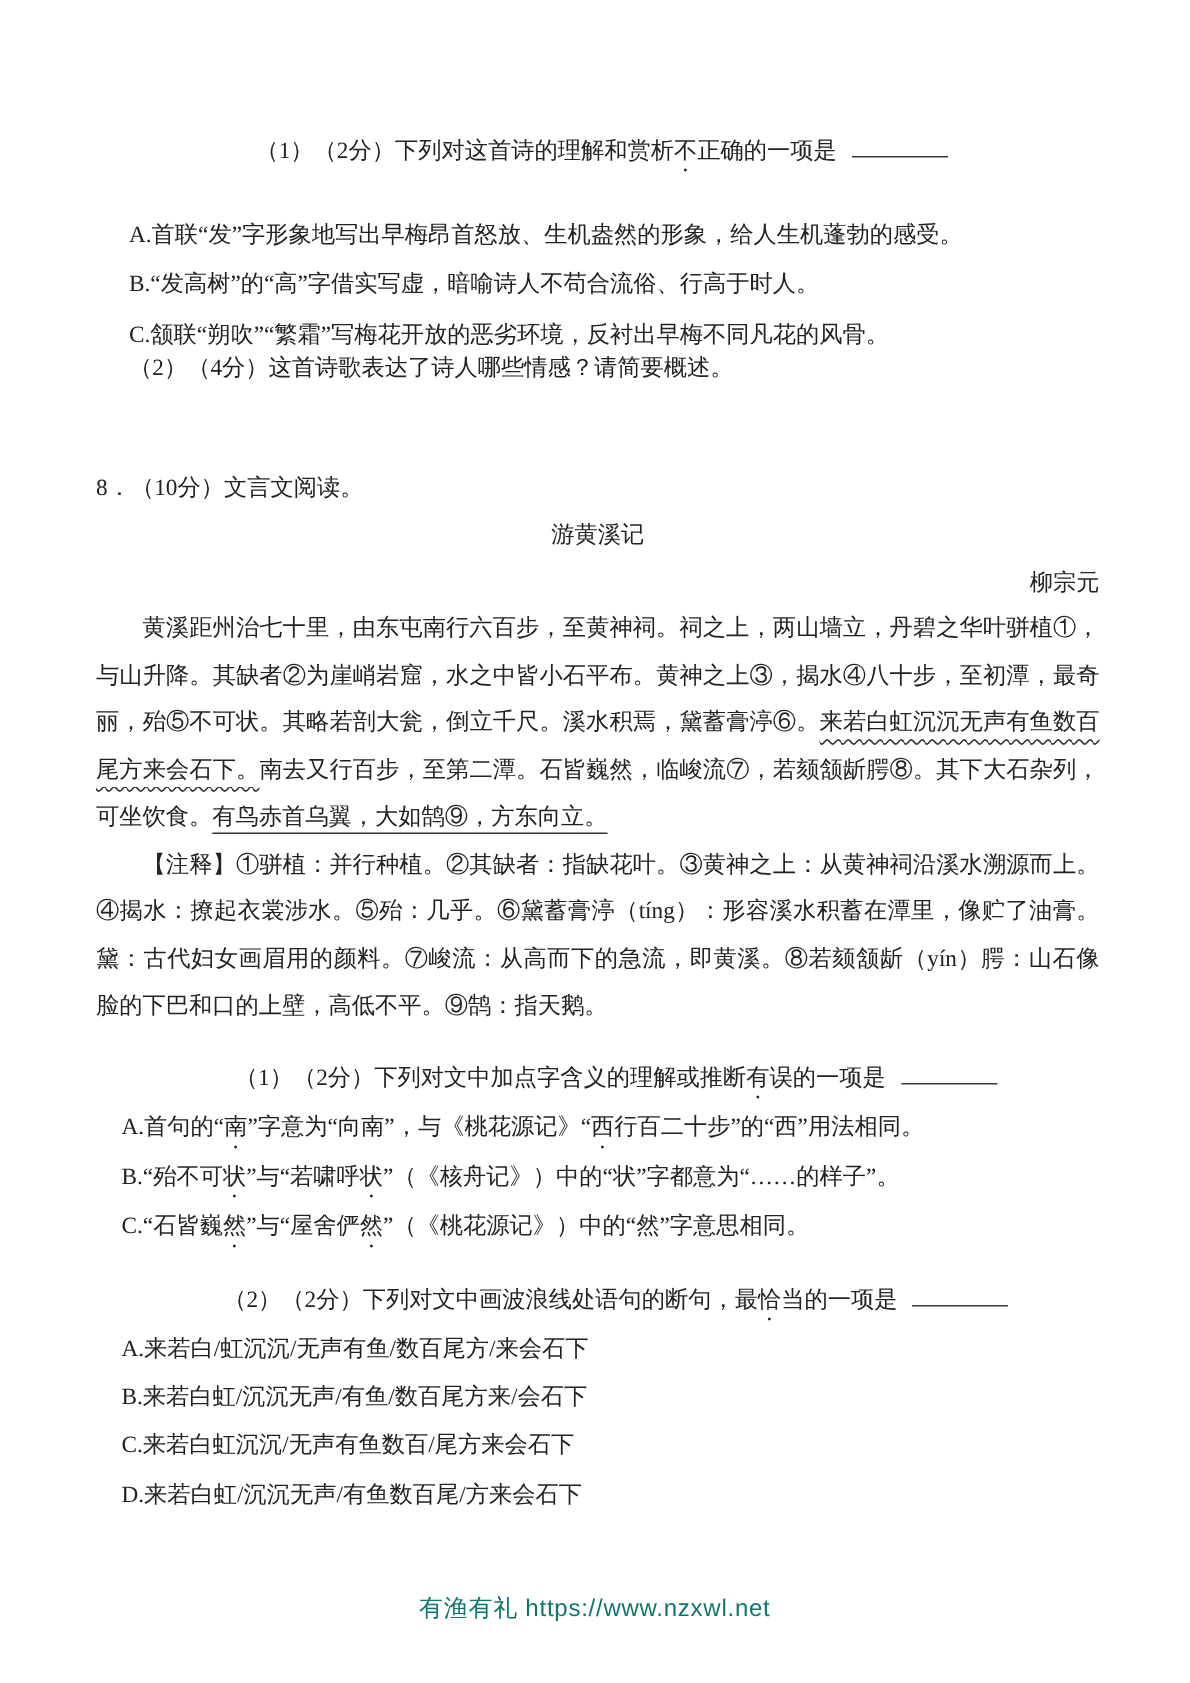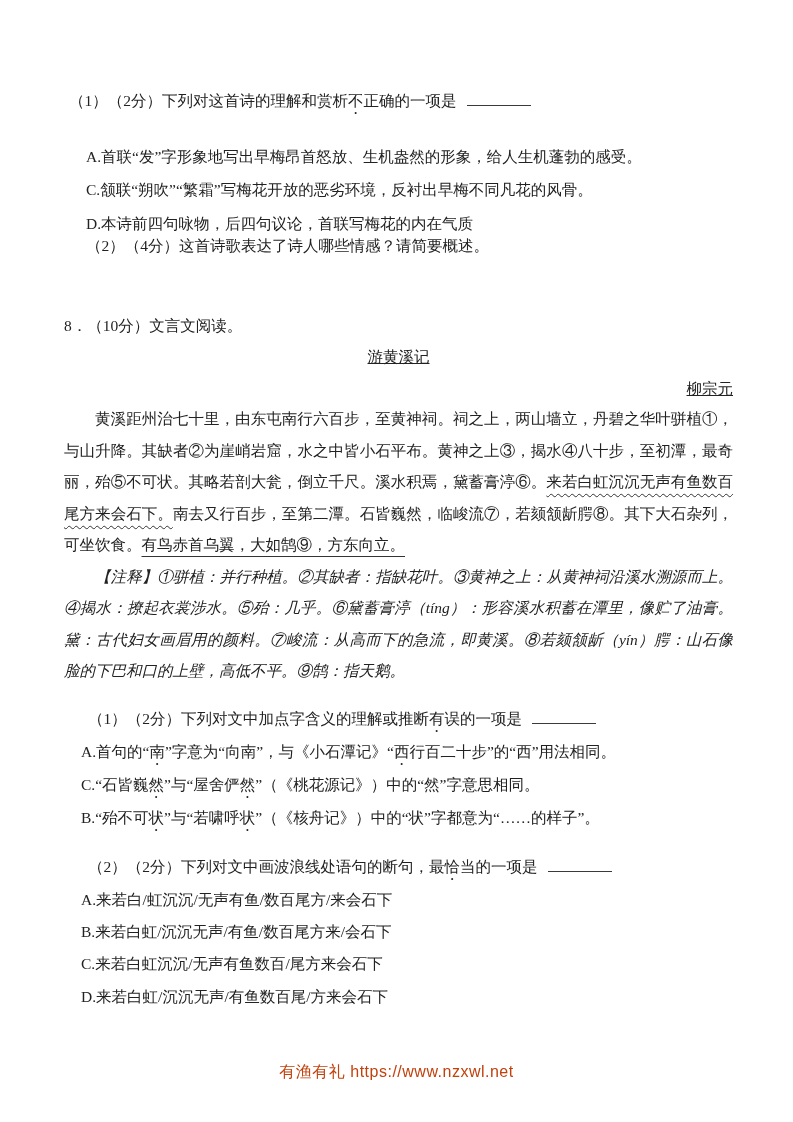--- a/index.html
+++ b/index.html
@@ -14,7 +14,7 @@
   }
   .content { padding:90px 60px 0 64px; }
   .line { white-space:nowrap; }
-  .q-stem { line-height:22px; }
+  .q-stem { line-height:22px;text-align:center; }
   .poem-stem { margin-left:5px; }
   .poem-options { margin-top:22px; margin-left:22px; }
   .poem-options .option { line-height:33.4px; }

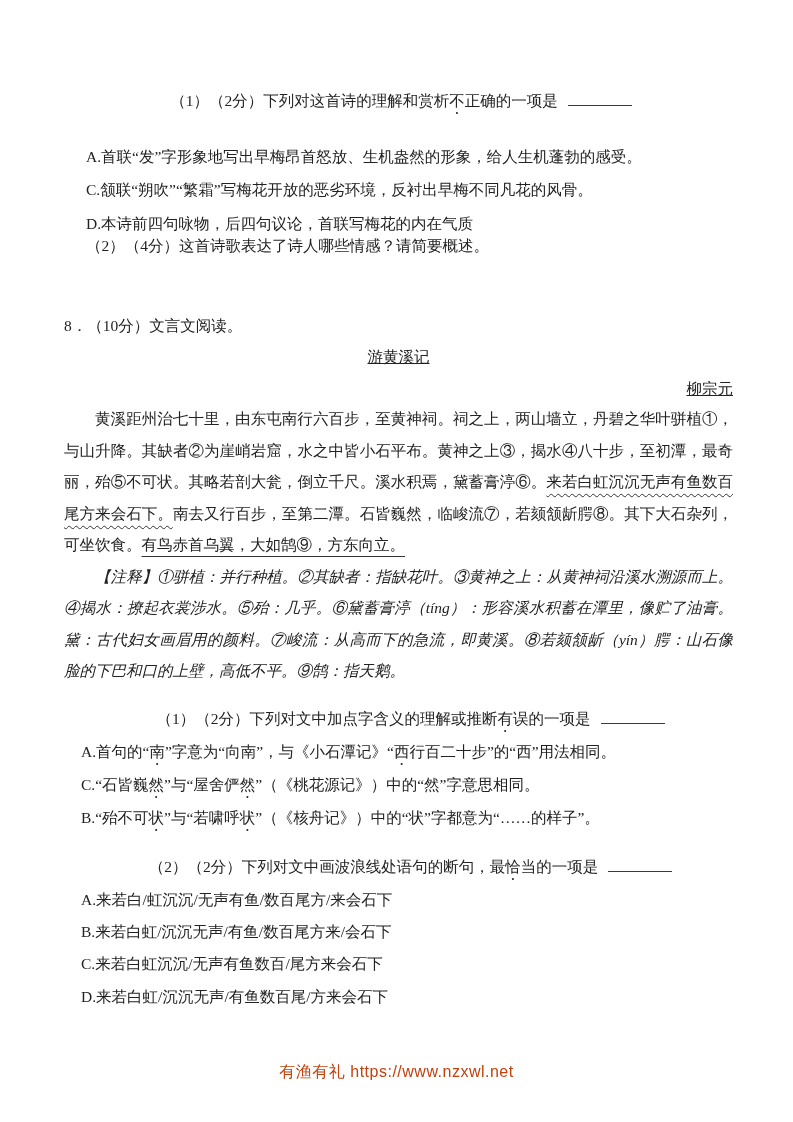--- a/index.html
+++ b/index.html
@@ -83,6 +83,7 @@
     </div>
     <div class="poem-options">
       <div class="line option">A.首联“发”字形象地写出早梅昂首怒放、生机盎然的形象，给人生机蓬勃的感受。</div>
+      <div class="line option">B.“发高树”的“高”字借实写虚，暗喻诗人不苟合流俗、行高于时人。</div>
       <div class="line option">C.颔联“朔吹”“繁霜”写梅花开放的恶劣环境，反衬出早梅不同凡花的风骨。</div>
       <div class="line option">D.本诗前四句咏物，后四句议论，首联写梅花的内在气质</div>
     </div>

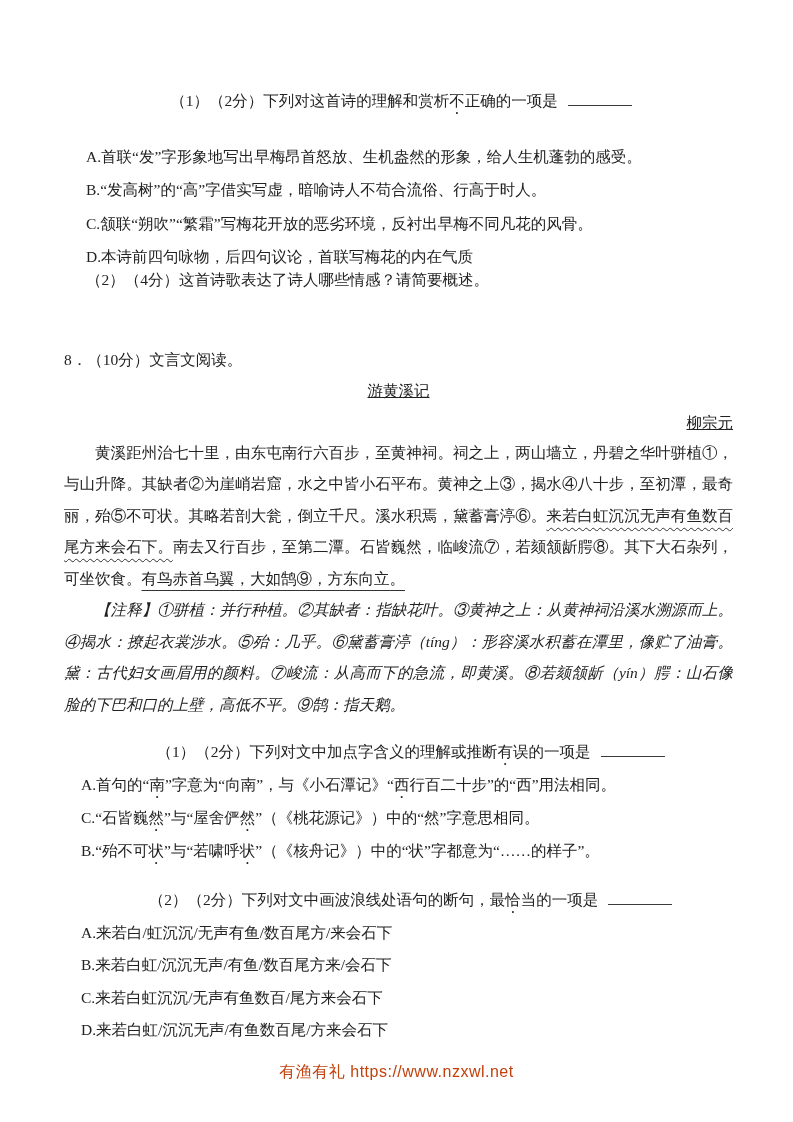--- a/index.html
+++ b/index.html
@@ -85,7 +85,6 @@
       <div class="line option">A.首联“发”字形象地写出早梅昂首怒放、生机盎然的形象，给人生机蓬勃的感受。</div>
       <div class="line option">B.“发高树”的“高”字借实写虚，暗喻诗人不苟合流俗、行高于时人。</div>
       <div class="line option">C.颔联“朔吹”“繁霜”写梅花开放的恶劣环境，反衬出早梅不同凡花的风骨。</div>
-      <div class="line option">D.本诗前四句咏物，后四句议论，首联写梅花的内在气质</div>
     </div>
     <div class="line poem-q2">（2）（4分）这首诗歌表达了诗人哪些情感？请简要概述。</div>
 

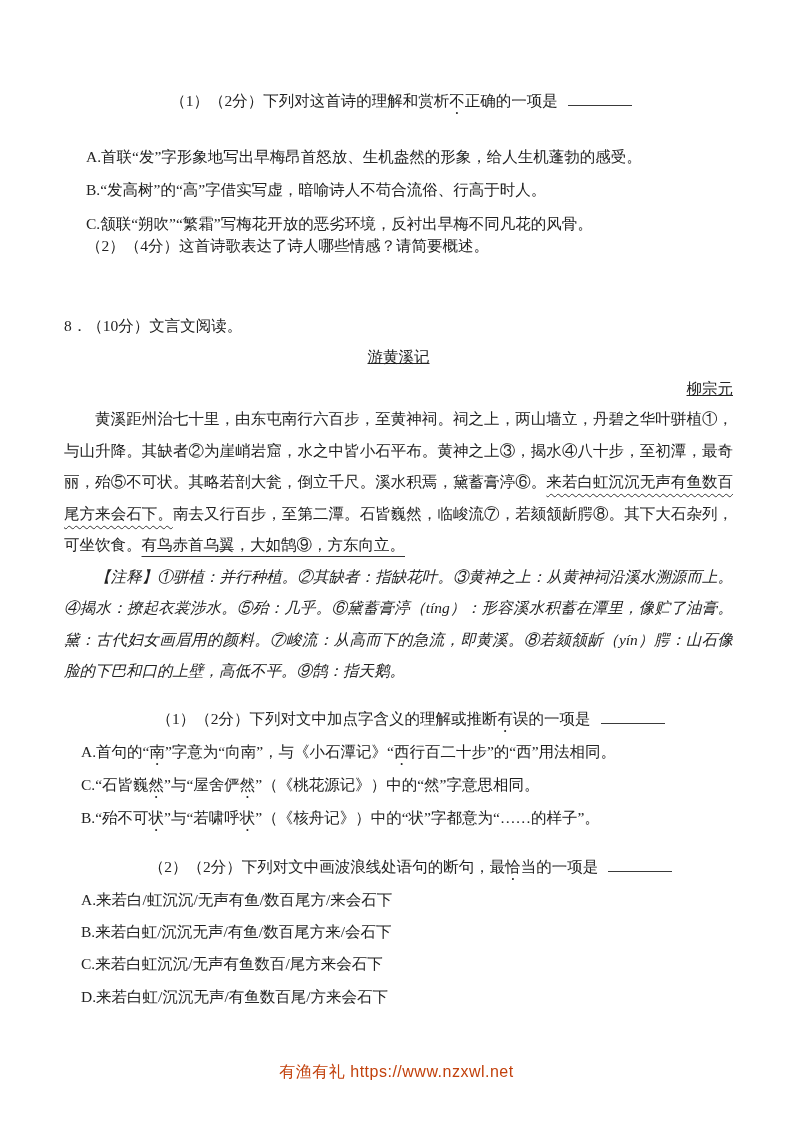--- a/index.html
+++ b/index.html
@@ -20,7 +20,7 @@
   .poem-options .option { line-height:33.4px; }
   .poem-q2 { margin-top:-11px; margin-left:22px; line-height:33px; }
   .sec8 { margin-top:52px; line-height:24px; }
-  .center { text-align:center;text-decoration:underline; }
+  .center { text-align:center; }
   .title { margin-top:7px; line-height:24px; }
   .author { margin-top:8px; line-height:24px;text-align:right; }
   .para {

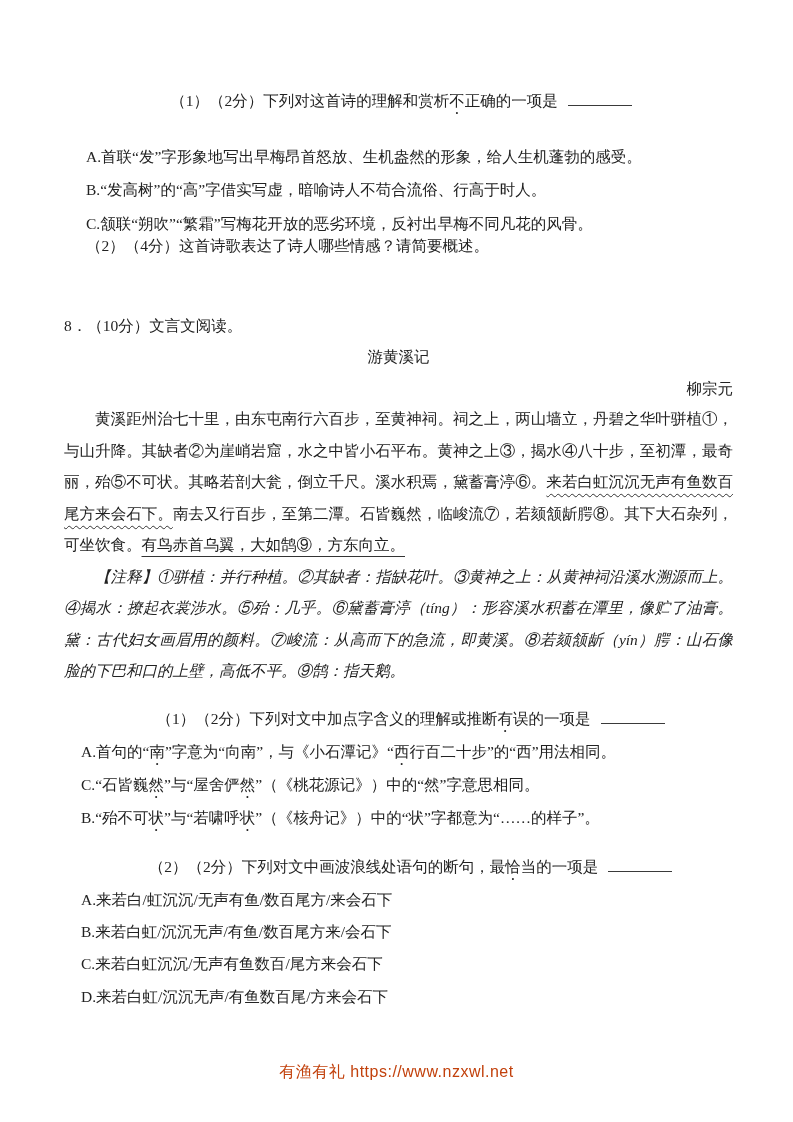--- a/index.html
+++ b/index.html
@@ -30,7 +30,7 @@
     text-align:justify;
     white-space:normal;
   }
-  .notes { margin-top:0;font-style:italic; }
+  .notes { margin-top:0; }
   .essay-stem { margin-top:18px; margin-left:24px; line-height:28px; }
   .essay-options { margin-left:17px; }
   .essay-options .option { line-height:32px; }

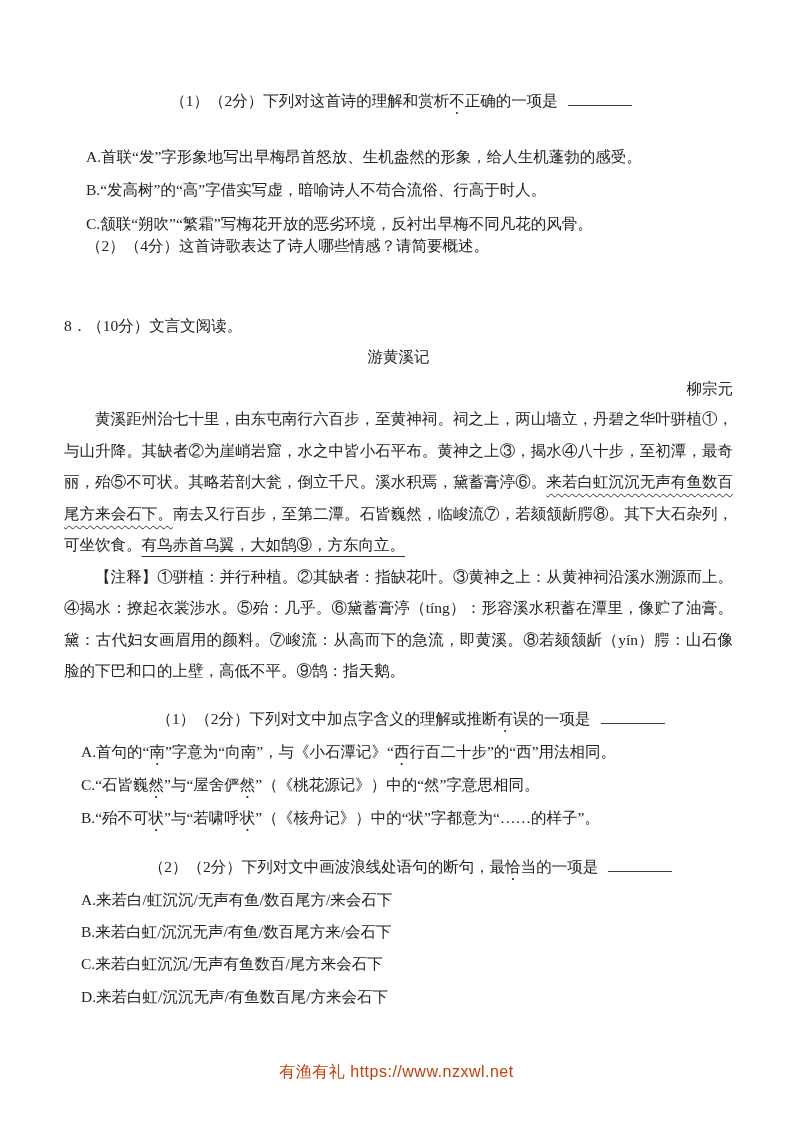--- a/index.html
+++ b/index.html
@@ -100,7 +100,7 @@
       <span><span>（1）（2分）下列对文中加点字含义的理解或推断</span><span class="em-dot">有</span><span>误的一项是</span></span><span class="blank"></span>
     </div>
     <div class="essay-options">
-      <div class="line option"><span>A.首句的“</span><span class="em-dot">南</span><span>”字意为“向南”，与《小石潭记》“</span><span class="em-dot">西</span><span>行百二十步”的“西”用法相同。</span></div>
+      <div class="line option"><span>A.首句的“</span><span class="em-dot">南</span><span>”字意为“向南”，与《桃花源记》“</span><span class="em-dot">西</span><span>行百二十步”的“西”用法相同。</span></div>
       <div class="line option"><span>C.“石皆巍</span><span class="em-dot">然</span><span>”与“屋舍俨</span><span class="em-dot">然</span><span>”（《桃花源记》）中的“然”字意思相同。</span></div>
       <div class="line option"><span>B.“殆不可</span><span class="em-dot">状</span><span>”与“若啸呼</span><span class="em-dot">状</span><span>”（《核舟记》）中的“状”字都意为“……的样子”。</span></div>
     </div>

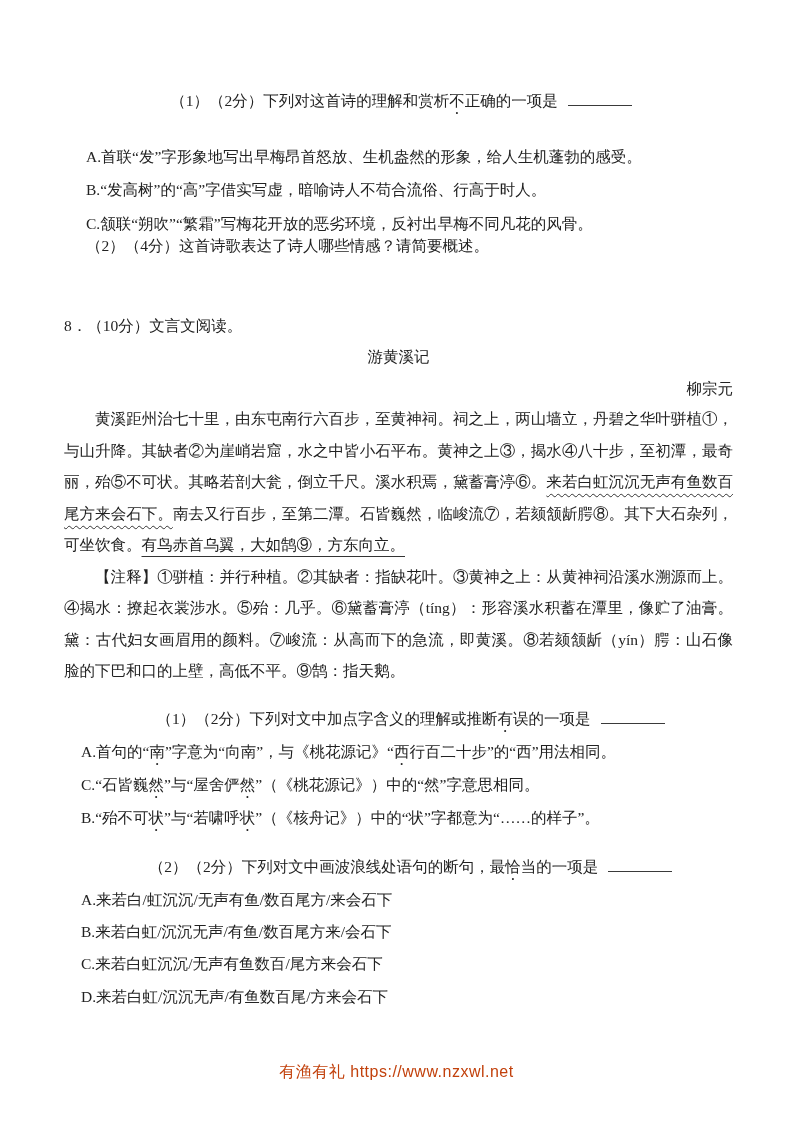--- a/index.html
+++ b/index.html
@@ -101,8 +101,8 @@
     </div>
     <div class="essay-options">
       <div class="line option"><span>A.首句的“</span><span class="em-dot">南</span><span>”字意为“向南”，与《桃花源记》“</span><span class="em-dot">西</span><span>行百二十步”的“西”用法相同。</span></div>
+      <div class="line option"><span>B.“殆不可</span><span class="em-dot">状</span><span>”与“若啸呼</span><span class="em-dot">状</span><span>”（《核舟记》）中的“状”字都意为“……的样子”。</span></div>
       <div class="line option"><span>C.“石皆巍</span><span class="em-dot">然</span><span>”与“屋舍俨</span><span class="em-dot">然</span><span>”（《桃花源记》）中的“然”字意思相同。</span></div>
-      <div class="line option"><span>B.“殆不可</span><span class="em-dot">状</span><span>”与“若啸呼</span><span class="em-dot">状</span><span>”（《核舟记》）中的“状”字都意为“……的样子”。</span></div>
     </div>
 
     <div class="line q-stem essay-stem">

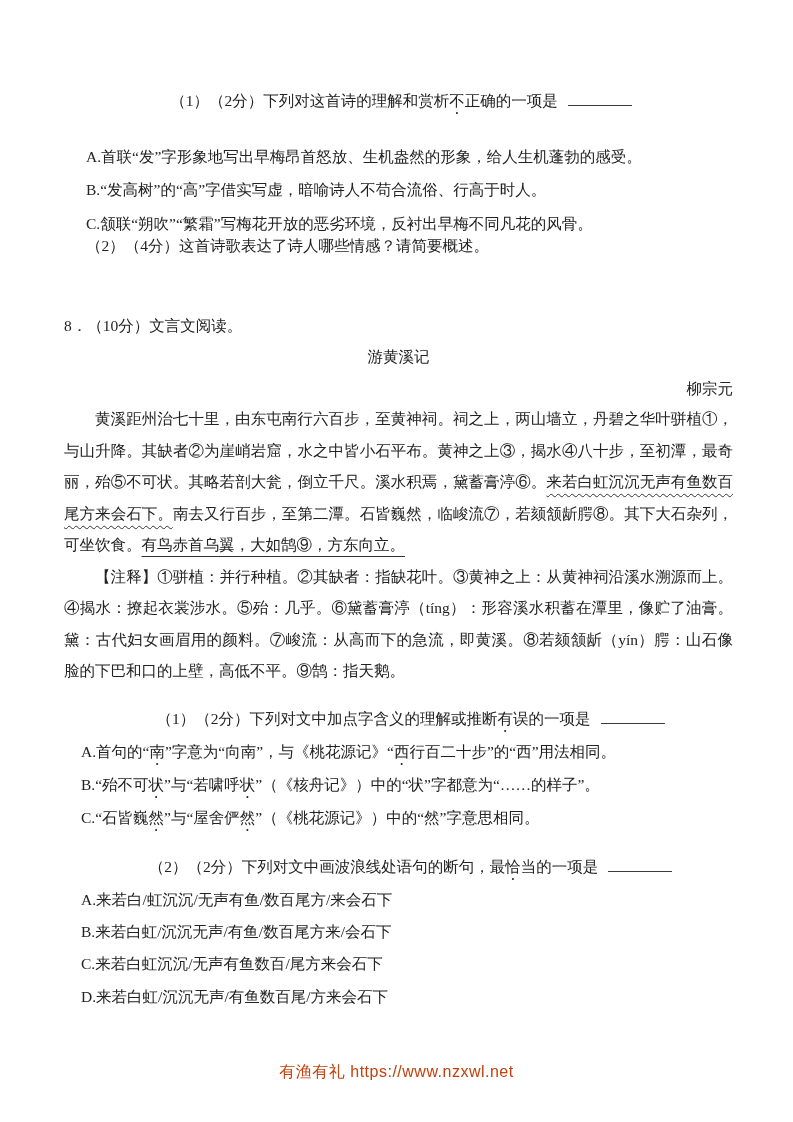--- a/index.html
+++ b/index.html
@@ -66,7 +66,7 @@
     left:0; top:1062px;
     width:100%;
     text-align:center;
-    color:#c2410c;
+    color:#0f766e;
     font-family:"Liberation Sans","DejaVu Sans",sans-serif;
     font-size:16px;
     letter-spacing:0.5px;

